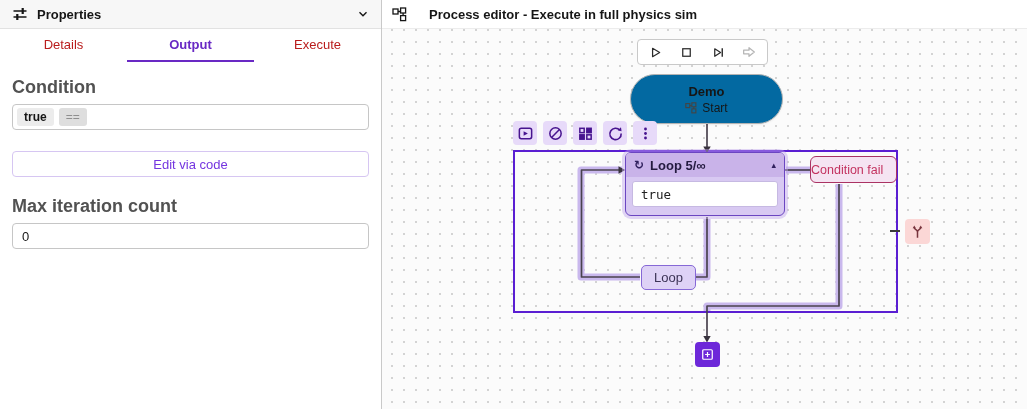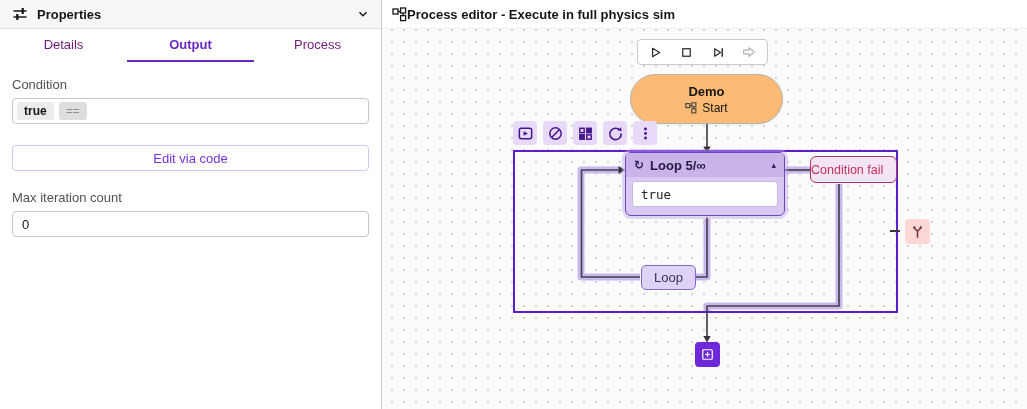--- a/index.html
+++ b/index.html
@@ -35,7 +35,7 @@
   .editor { position:relative; flex:1; height:409px; background:#fbfbfb; overflow:hidden; }
   .editor-header { position:absolute; top:0; left:0; right:0; height:29px; background:#fff;
                    border-bottom:1px solid #ececec; display:flex; align-items:center;
-                   padding-left:10px; gap:0; z-index:6; }
+                   padding-left:10px; gap:22px; z-index:6; }
   .editor-header .title { font-weight:bold; font-size:13px; }
   .canvas { position:absolute; left:0; top:29px; right:0; bottom:0;
             background-color:#fbfbfb;

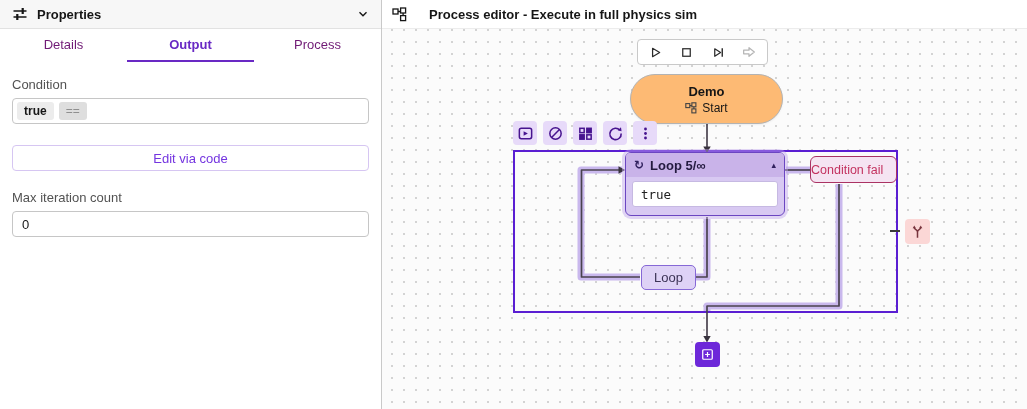--- a/index.html
+++ b/index.html
@@ -16,7 +16,7 @@
   .props-header .spacer { flex:1; }
   .tabs { height:33px; display:flex; }
   .tab { flex:1; display:flex; align-items:center; justify-content:center;
-         font-size:13px; color:#701a75; border-bottom:2.5px solid transparent; cursor:pointer; }
+         font-size:13px; color:#b91c1c; border-bottom:2.5px solid transparent; cursor:pointer; }
   .tab.active { color:#6929c4; font-weight:bold; border-bottom-color:#6929c4; }
   .props-body { padding:0 12px; }
   .field-label { font-size:13px; color:#525252; margin:15px 0 6px; }

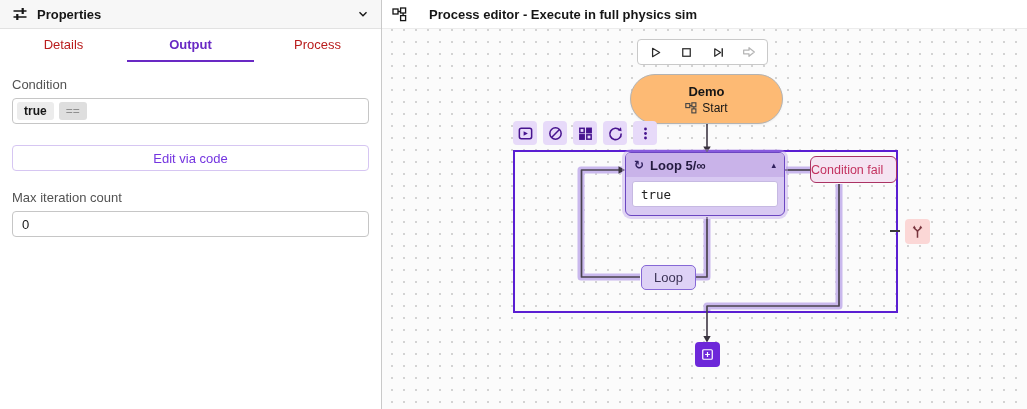--- a/index.html
+++ b/index.html
@@ -120,7 +120,7 @@
   <div class="tabs">
     <div class="tab">Details</div>
     <div class="tab active">Output</div>
-    <div class="tab">Process</div>
+    <div class="tab">Execute</div>
   </div>
 
   <div class="props-body">

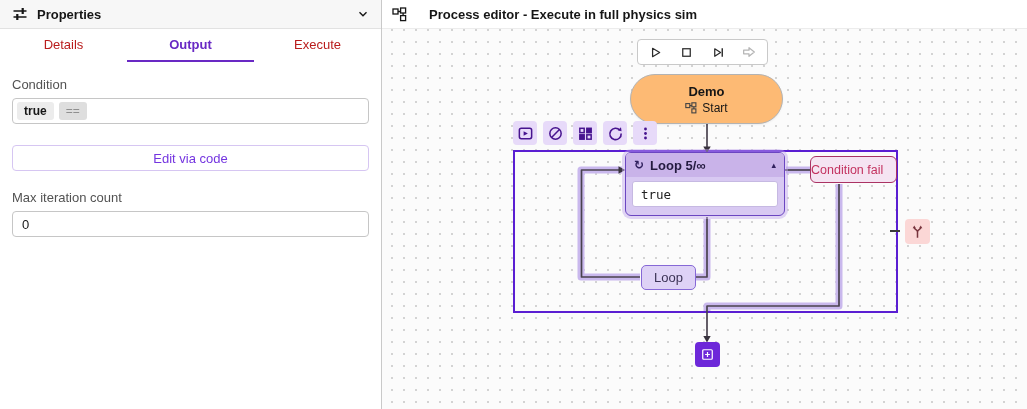--- a/index.html
+++ b/index.html
@@ -19,7 +19,7 @@
          font-size:13px; color:#b91c1c; border-bottom:2.5px solid transparent; cursor:pointer; }
   .tab.active { color:#6929c4; font-weight:bold; border-bottom-color:#6929c4; }
   .props-body { padding:0 12px; }
-  .field-label { font-size:13px; color:#525252; margin:15px 0 6px; }
+  .field-label { font-size:18px; color:#525252; margin:15px 0 6px;font-weight:bold; }
   .input-box { height:26px; border:1px solid #c6c6c6; border-radius:4px; background:#fff;
                display:flex; align-items:center; padding:0 4px; gap:5px; }
   .chip { border-radius:3px; padding:2px 7px; font-size:12px; line-height:14px; }

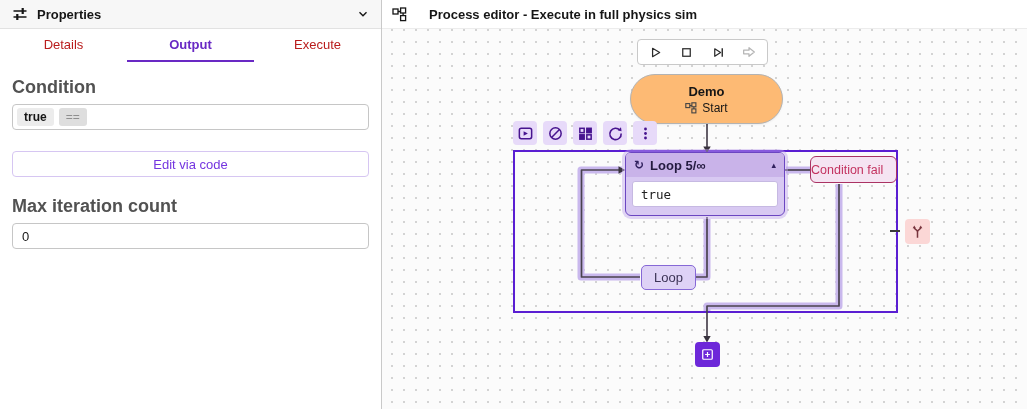--- a/index.html
+++ b/index.html
@@ -54,7 +54,7 @@
             cursor:pointer; }
 
   .start-node { left:248px; top:74px; width:153px; height:50px; border-radius:25px;
-                background:#fdba74; border:1px solid #b3b3b3; display:flex; flex-direction:column;
+                background:#0369a1; border:1px solid #b3b3b3; display:flex; flex-direction:column;
                 align-items:center; justify-content:center; gap:2px;
                 box-shadow:0 1px 2px rgba(0,0,0,0.06); cursor:pointer; }
   .start-node .t { font-weight:bold; font-size:13px; }

